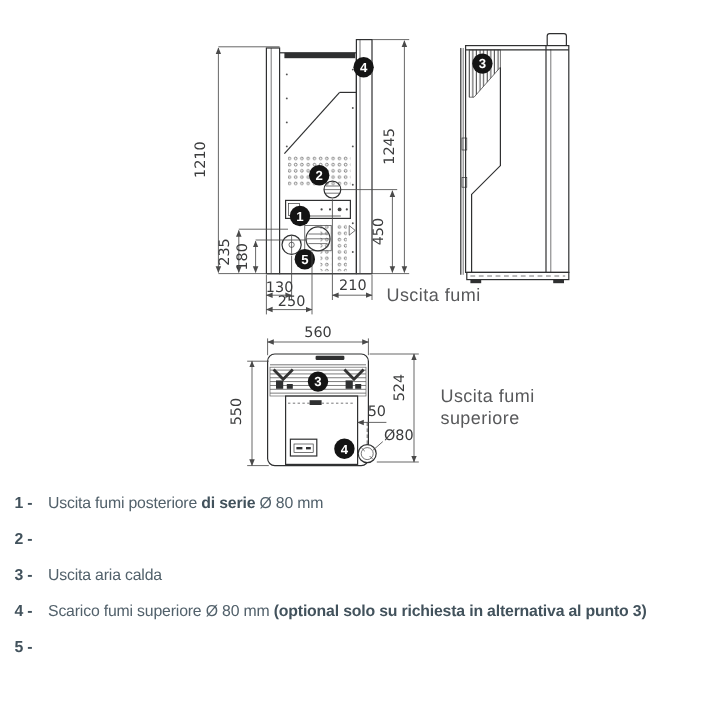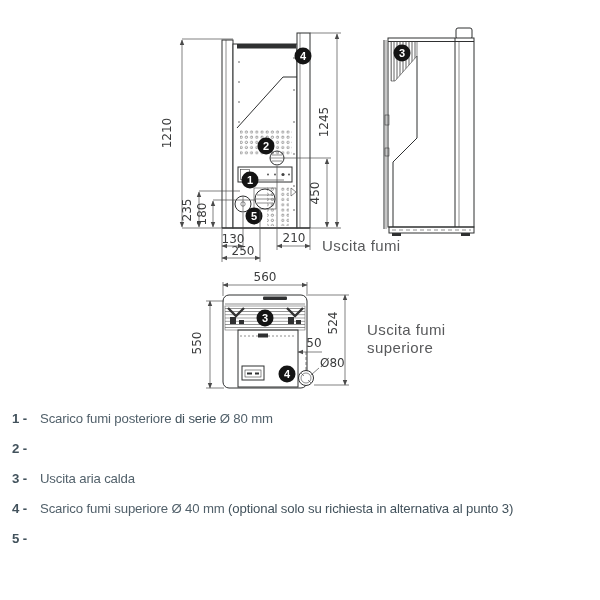--- a/index.html
+++ b/index.html
@@ -249,7 +249,7 @@
 <div class="legend">
       <div class="lrow">
         <span class="lnum">1 -</span>
-        <span class="ltext"><span>Scarico fumi posteriore </span><span class="b">di serie</span><span> Ø 80 mm</span></span>
+        <span class="ltext"><span>Uscita fumi posteriore </span><span class="b">di serie</span><span> Ø 80 mm</span></span>
       </div>
       <div class="lrow">
         <span class="lnum">2 -</span>

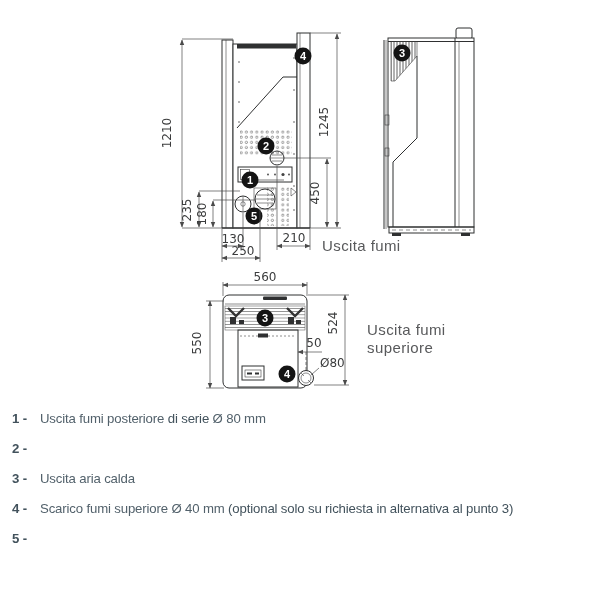--- a/index.html
+++ b/index.html
@@ -24,7 +24,7 @@
   .lrow{display:flex;gap:8px;font-size:13.2px;line-height:19px;margin-bottom:11px;
         letter-spacing:-.15px;white-space:nowrap}
   .lnum{font-weight:bold;min-width:20px;color:var(--c-legend_bold)}
-  .ltext .b{font-weight:normal;color:var(--c-legend_bold)}
+  .ltext .b{font-weight:bold;color:var(--c-legend_bold)}
 </style>
 </head>
 <body>

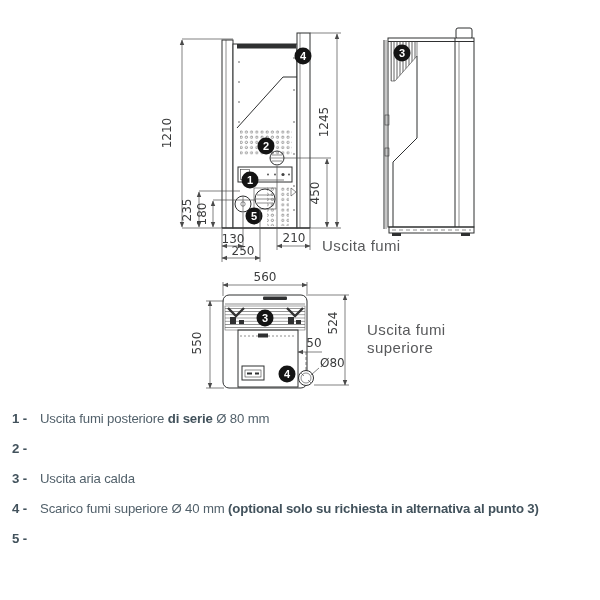--- a/index.html
+++ b/index.html
@@ -260,7 +260,7 @@
       </div>
       <div class="lrow">
         <span class="lnum">4 -</span>
-        <span class="ltext"><span>Scarico fumi superiore Ø 40 mm </span><span class="b">(optional solo su richiesta in alternativa al punto 3)</span></span>
+        <span class="ltext"><span>Scarico fumi superiore Ø 80 mm </span><span class="b">(optional solo su richiesta in alternativa al punto 3)</span></span>
       </div>
       <div class="lrow">
         <span class="lnum">5 -</span>

